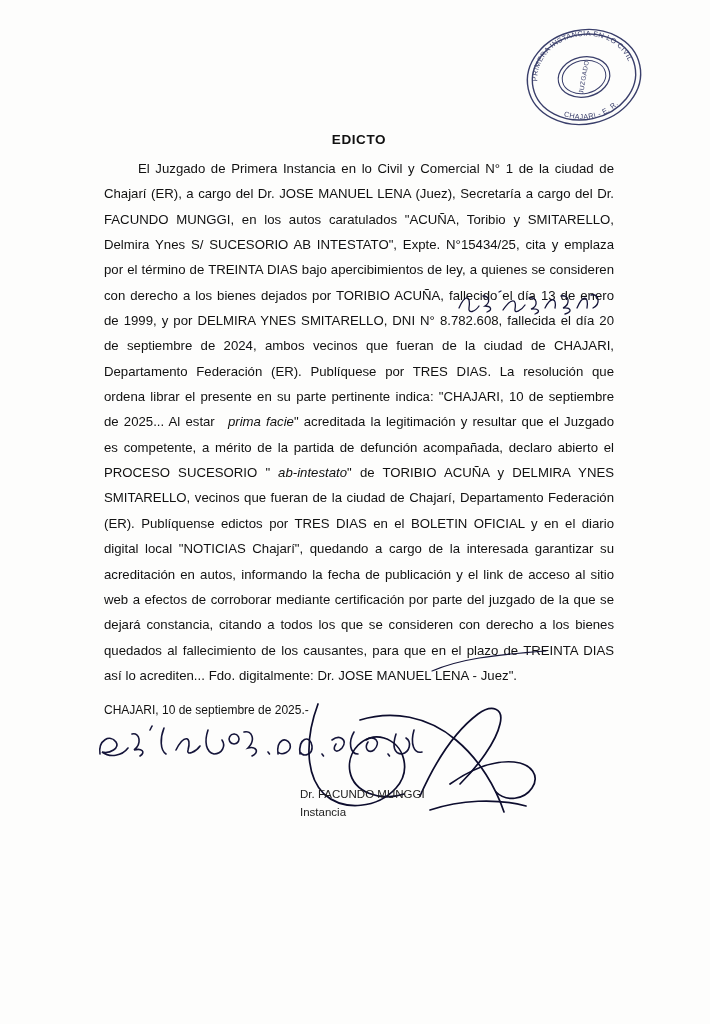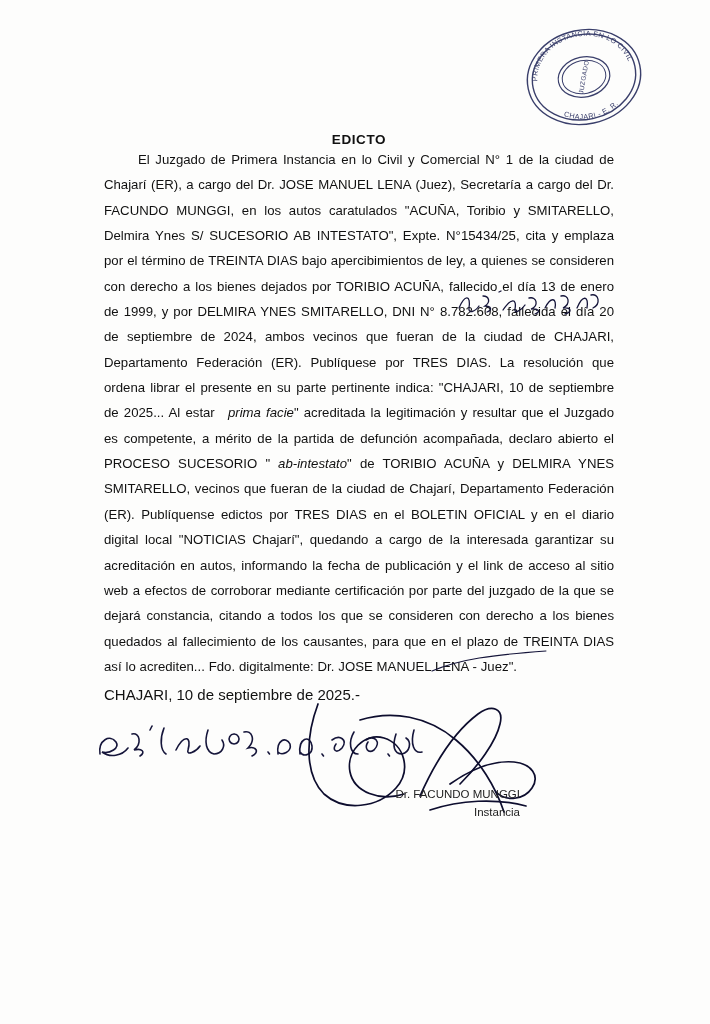--- a/index.html
+++ b/index.html
@@ -42,7 +42,7 @@
     font-weight: bold;
     font-size: 13.5px;
     letter-spacing: 0.6px;
-    margin-bottom: 0;
+    margin-bottom: 9px;
   }
   .body-text {
     text-align: justify;

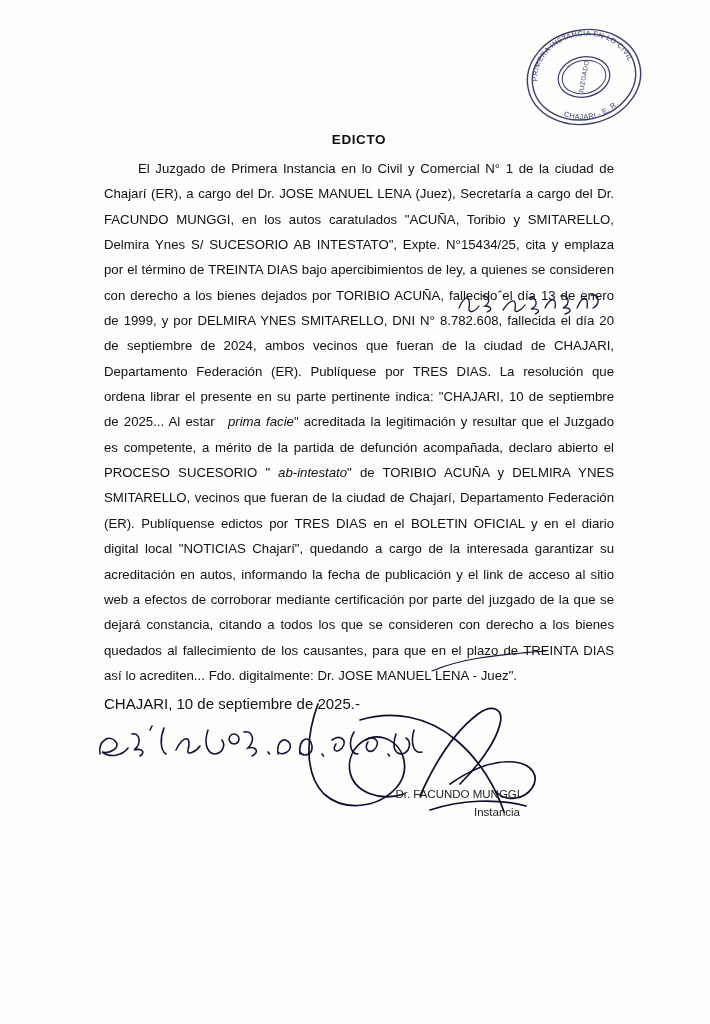--- a/index.html
+++ b/index.html
@@ -54,9 +54,9 @@
   .body-text i { font-style: italic; margin-left: 8px; }
   .indent { display: inline-block; width: 34px; }
   .closing {
-    font-size: 15px;
+    font-size: 12px;
     line-height: 1.92;
-    margin-top: 2px;
+    margin-top: 11px;
   }
   
   .hand {

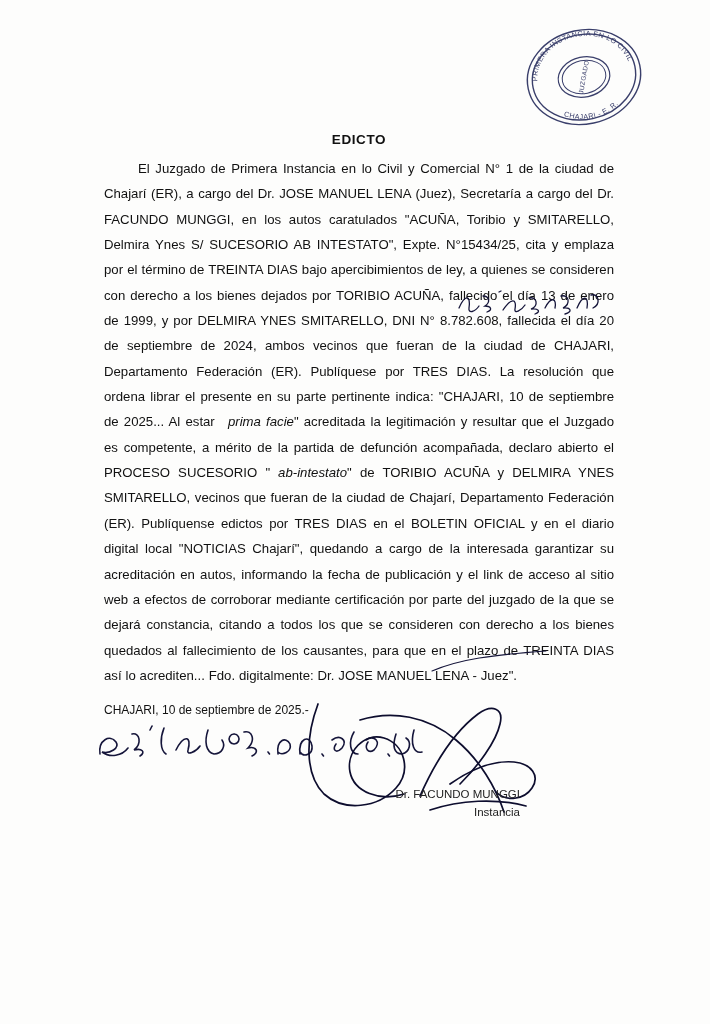--- a/index.html
+++ b/index.html
@@ -93,7 +93,7 @@
     left: 300px;
     top: 786px;
     width: 220px;
-    text-align: right;
+    text-align: left;
     font-size: 11.5px;
     color: #222;
     line-height: 1.55;

